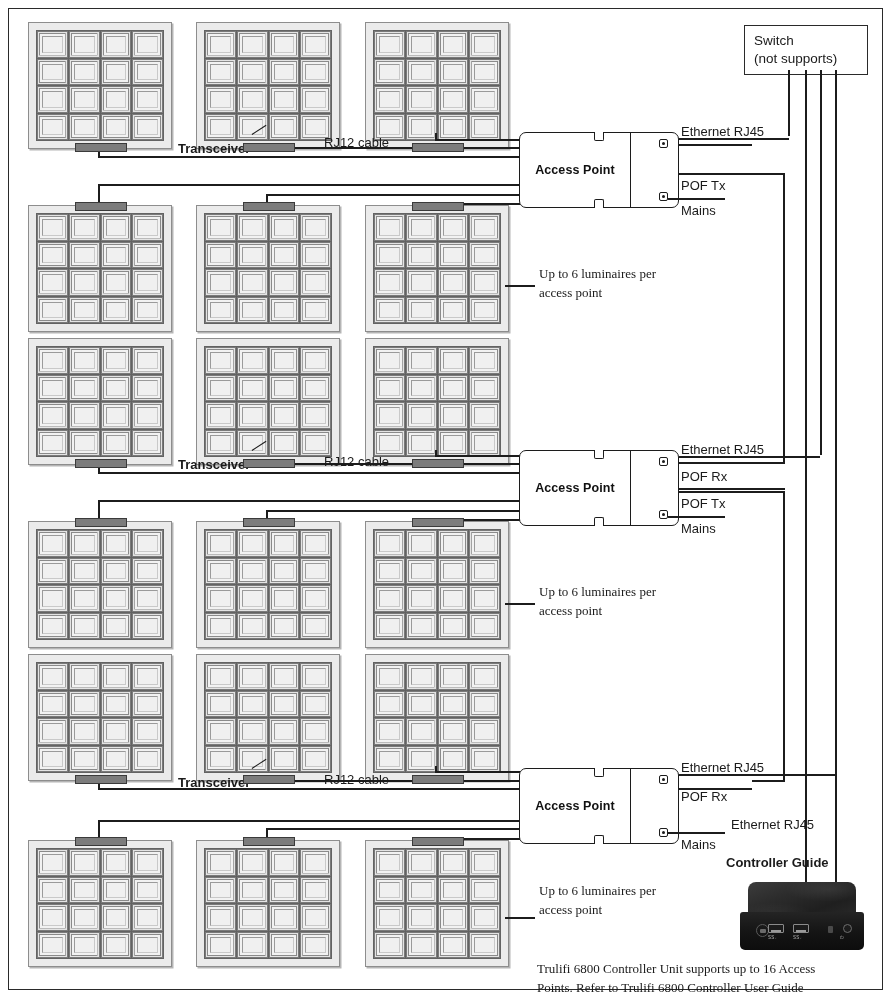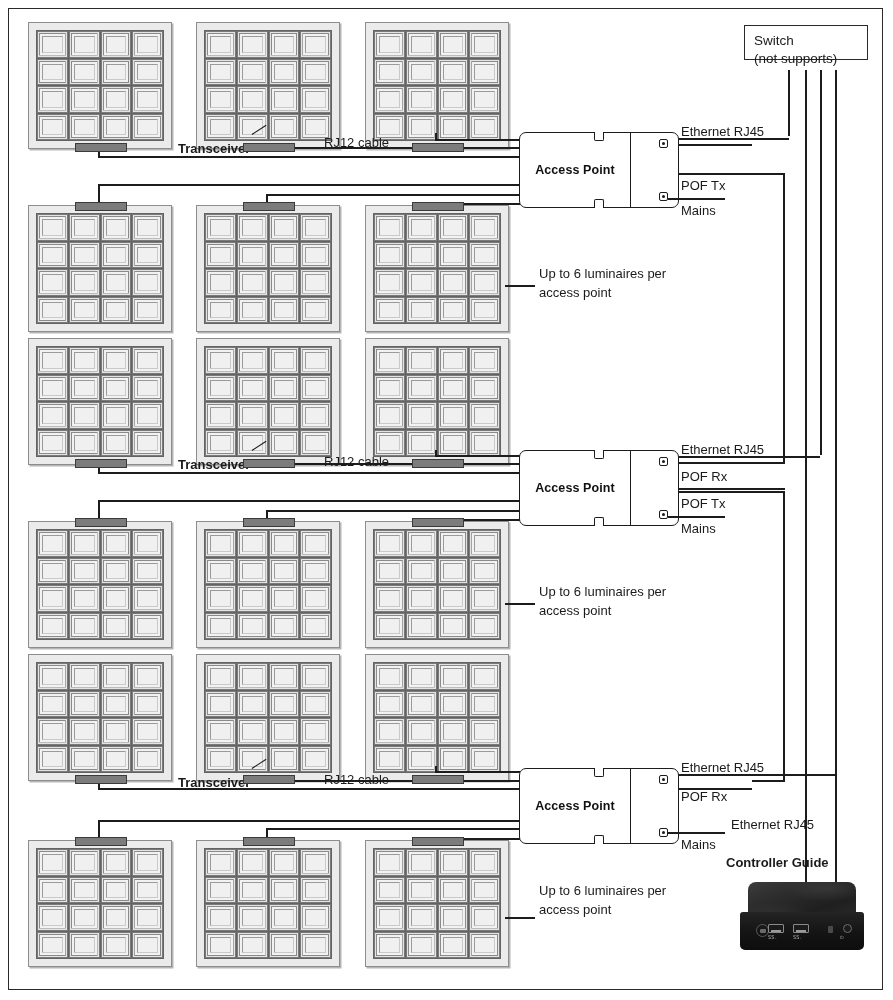--- a/index.html
+++ b/index.html
@@ -514,7 +514,7 @@
   <div class="w wv" style="left:435px;top:838px;height:4px;"></div>
   <div class="w wh" style="left:435px;top:838px;width:85px;"></div>
 
-  <div class="switchbox" style="left:744px;top:25px;width:124px;height:35px;">
+  <div class="switchbox" style="left:744px;top:25px;width:124px;height:50px;">
     <div>Switch</div>
     <div>(not supports)</div>
   </div>

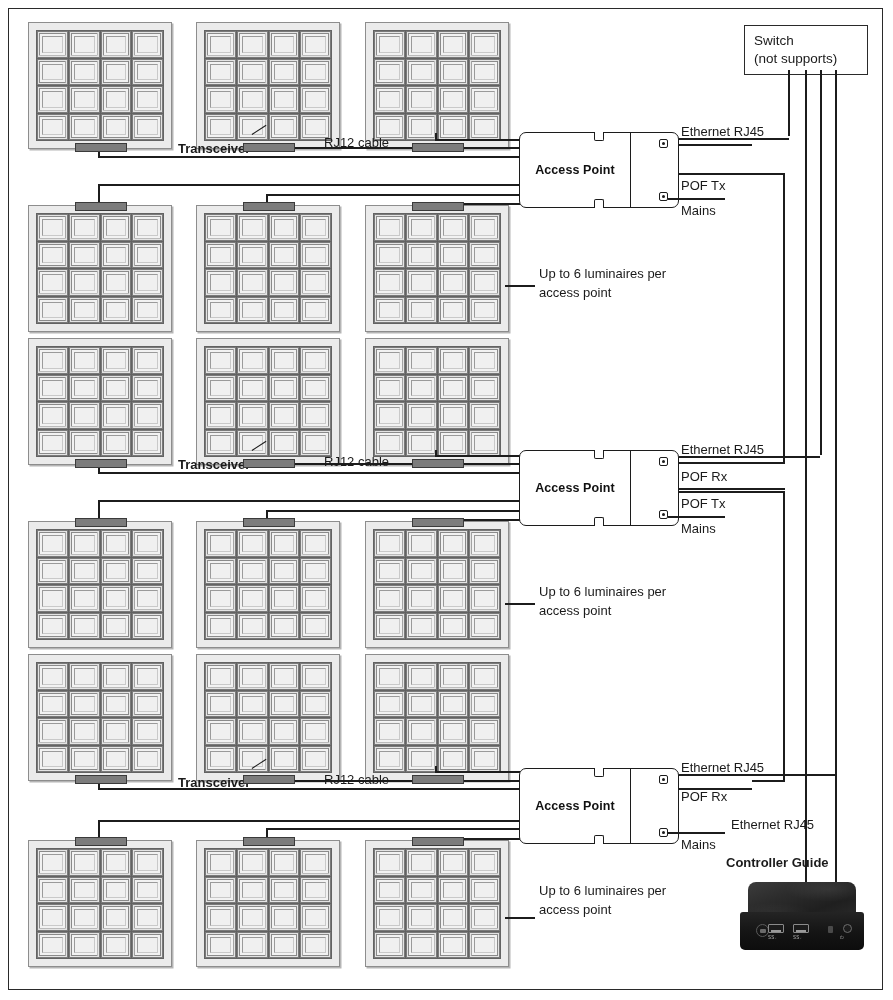--- a/index.html
+++ b/index.html
@@ -52,7 +52,7 @@
   
   .lbl{position:absolute;font-size:13px;color:#1a1a1a;white-space:nowrap;line-height:1.35;}
   .lbl.b{font-weight:bold;}
-  .cap{position:absolute;font-size:13px;color:#1a1a1a;line-height:1.45;}
+  .cap{position:absolute;font-size:13px;color:#1a1a1a;line-height:1.45;font-family:Liberation Serif, serif;}
 
   
   .ctrl{position:absolute;left:740px;top:882px;width:124px;height:72px;}

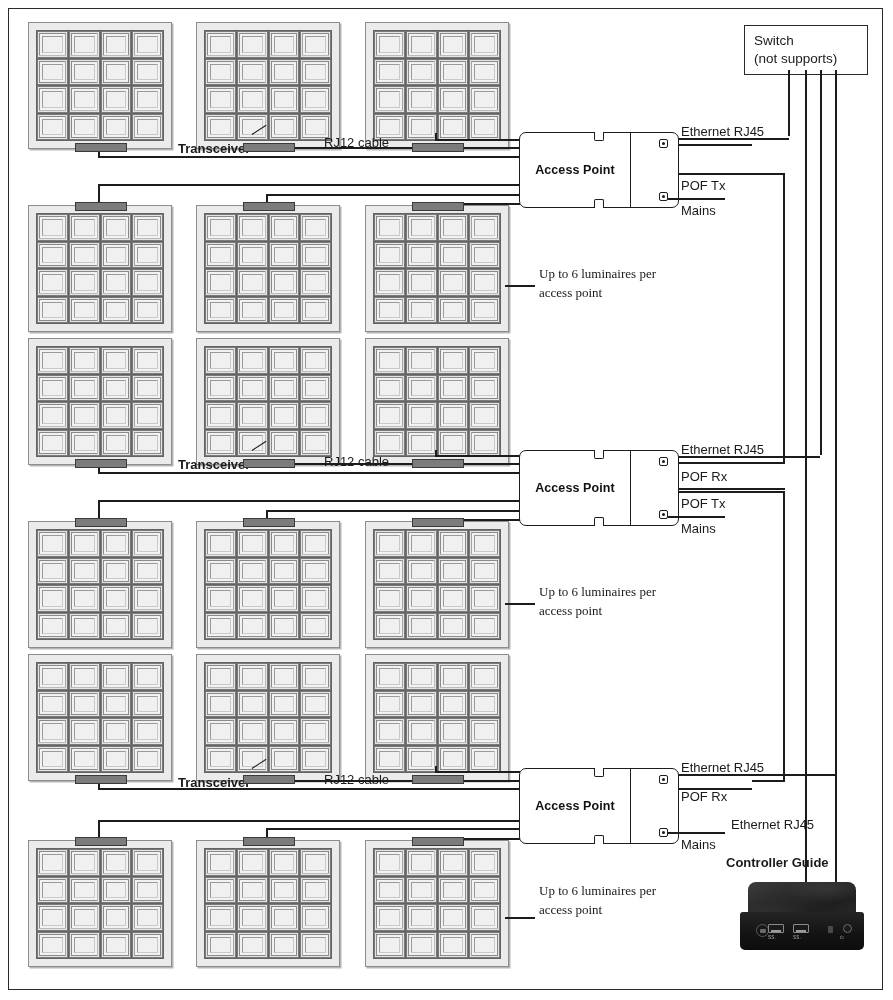--- a/index.html
+++ b/index.html
@@ -630,6 +630,10 @@
     </div>
   </div>
 
+  <div class="cap" style="left:537px;top:960px;">
+    <div>Trulifi 6800 Controller Unit supports up to 16 Access</div>
+    <div>Points. Refer to Trulifi 6800 Controller User Guide</div>
+  </div>
 
 </div>
 

